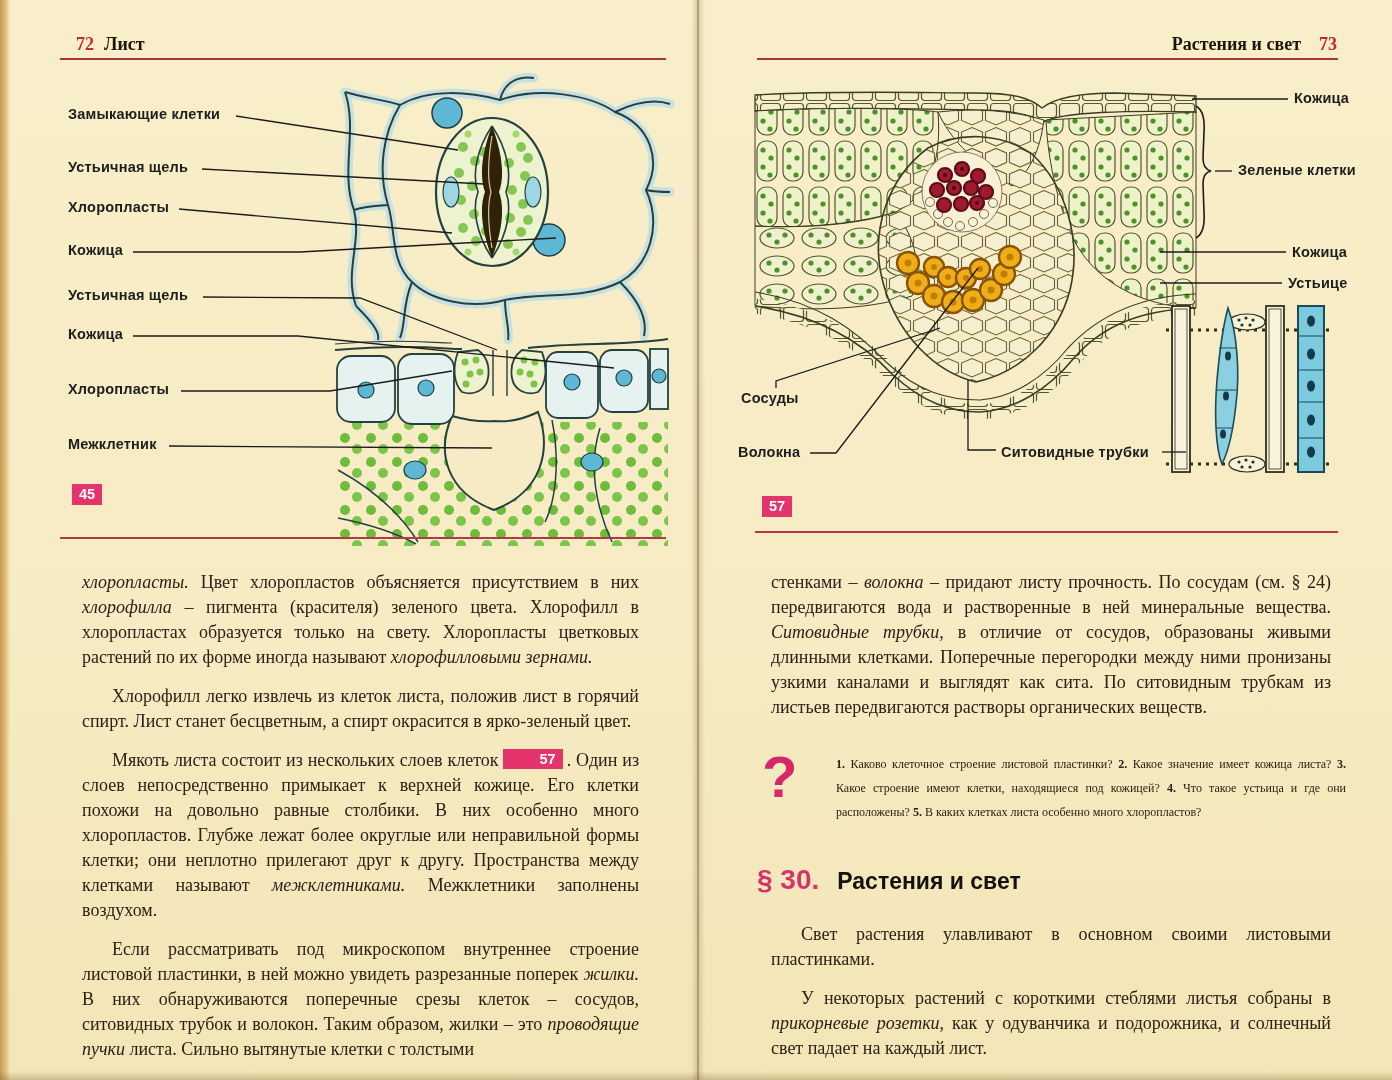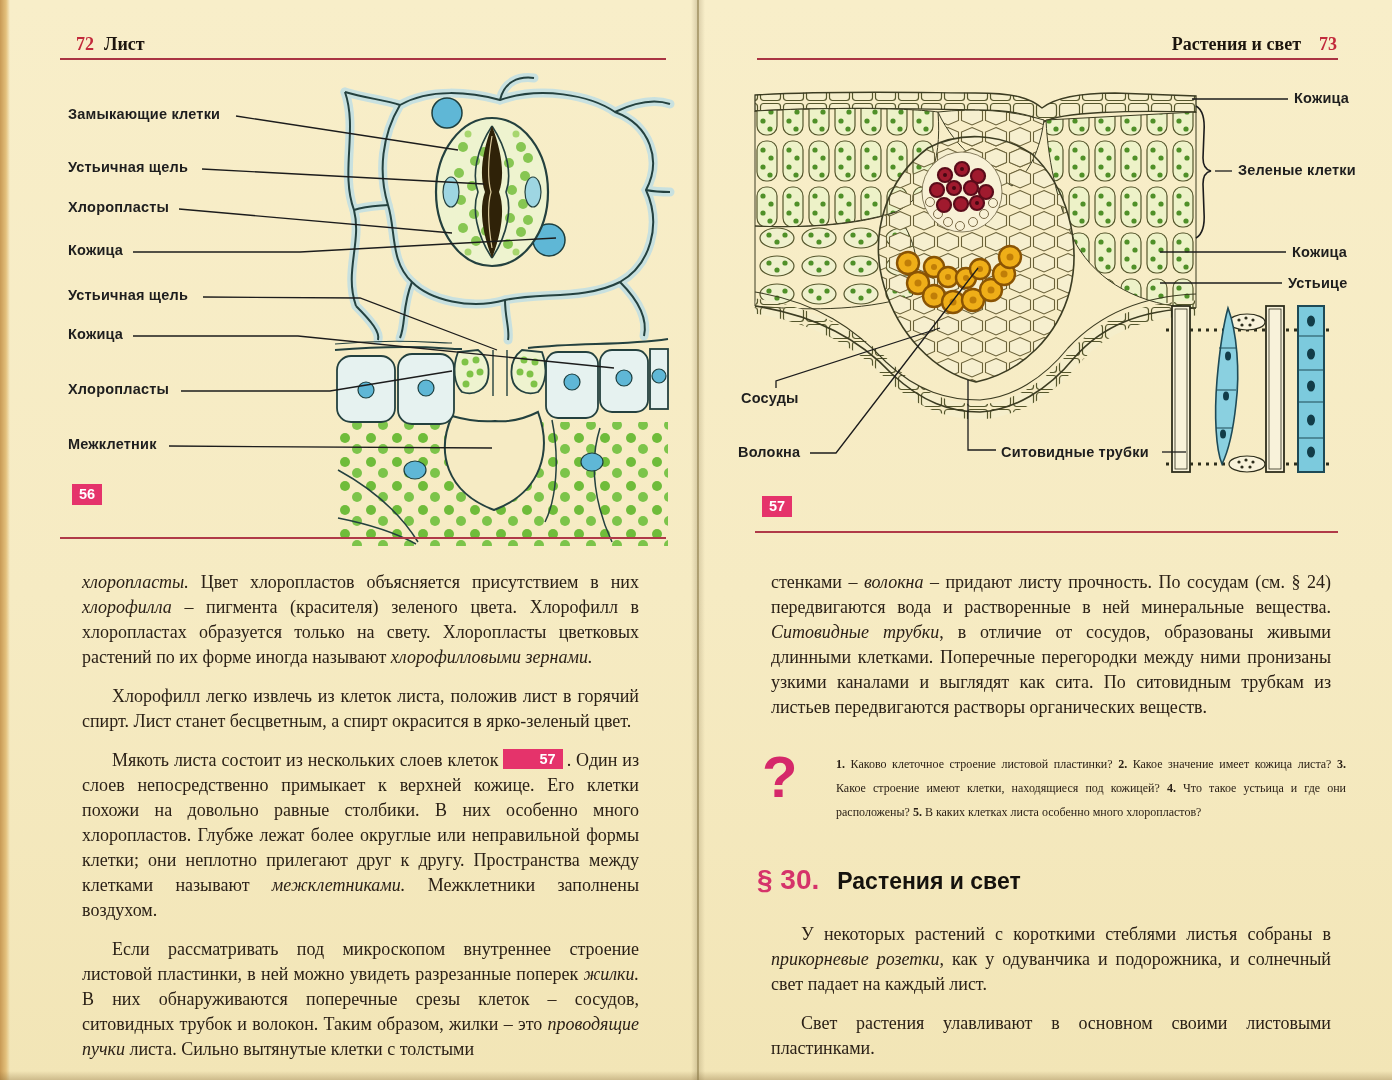--- a/index.html
+++ b/index.html
@@ -192,7 +192,7 @@
     <span class="figlabel" style="left:68px;top:436px;">Межклетник</span>
 
     <div class="caption" style="left:72px;top:484px;width:320px;">
-      <span class="capbadge">56</span>
+      <span class="capbadge">45</span>
     </div>
     <div class="abs thinrule" style="left:60px;top:537px;width:606px;height:1.5px;"></div>
 

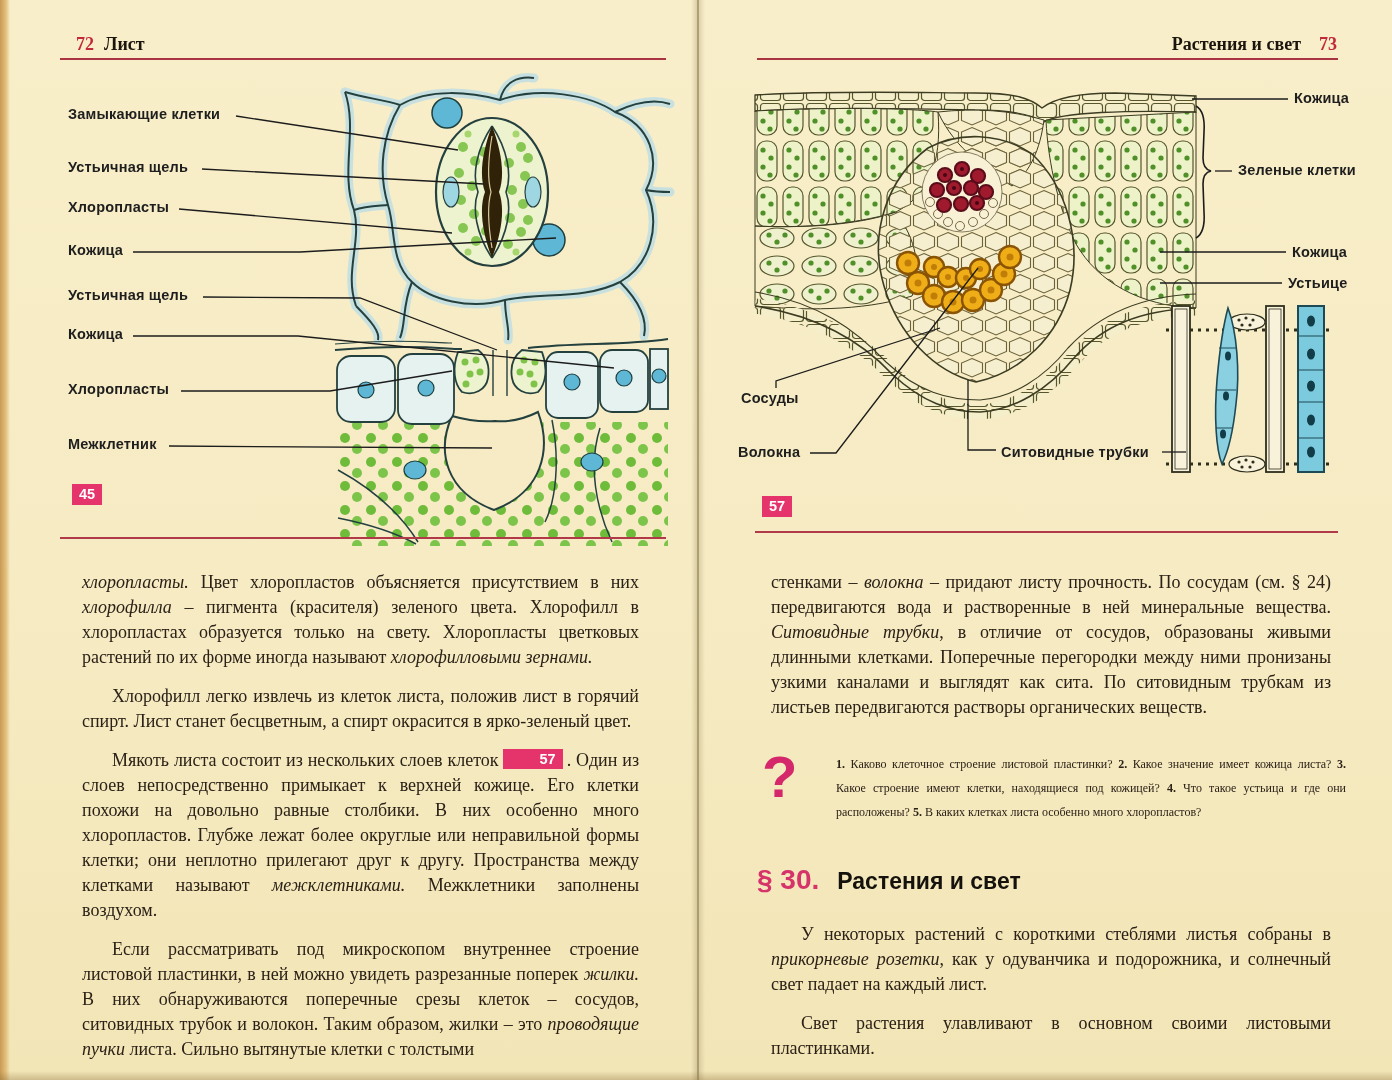--- a/index.html
+++ b/index.html
@@ -384,8 +384,8 @@
     </div>
 
     <div class="abs bodycol" style="left:757px;top:908px;width:588px;">
+      <p class="ind"><span>Свет растения улавливают в основном своими листовыми пластинками.</span></p>
       <p class="ind"><span>У некоторых растений с короткими стеблями листья собраны в </span><span style="font-style: italic;">прикорневые розетки</span><span>, как у одуванчика и подорожника, и солнечный свет падает на каждый лист.</span></p>
-      <p class="ind"><span>Свет растения улавливают в основном своими листовыми пластинками.</span></p>
     </div>
   </div>
 

